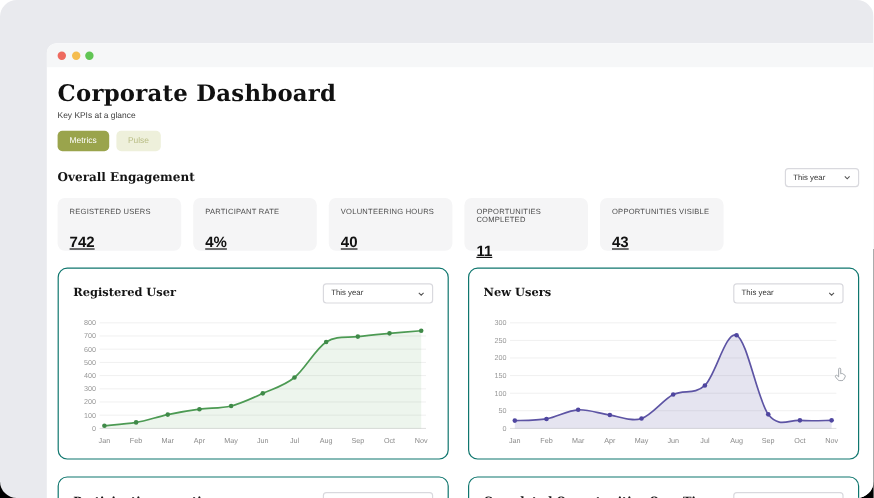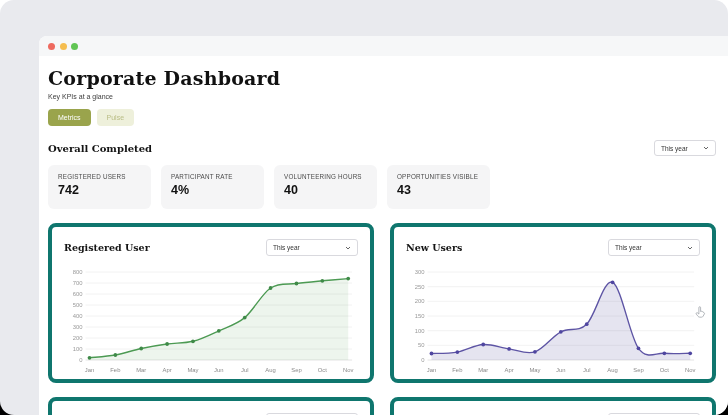--- a/index.html
+++ b/index.html
@@ -66,7 +66,7 @@
       </div>
 
       <div class="section-row">
-        <div class="section-title">Overall Completed</div>
+        <div class="section-title">Overall Engagement</div>
         <div class="select sm">
           <span>This year</span>
           <span class="caret">

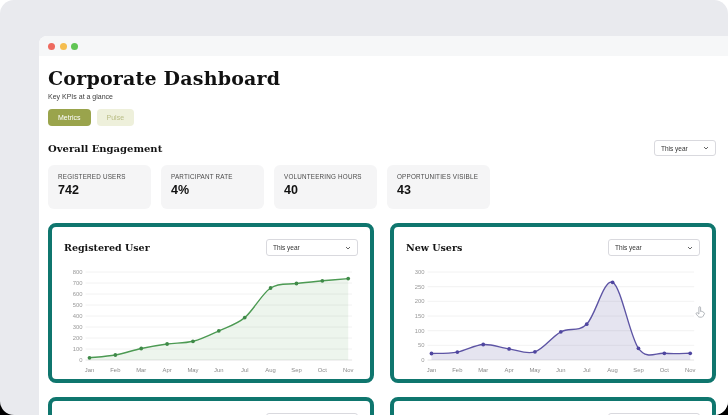--- a/index.html
+++ b/index.html
@@ -34,7 +34,7 @@
   .kpi-grid { display:grid; grid-template-columns:repeat(6,1fr); gap:10px; margin-top:9px; }
   .kpi-card { background:#f5f5f6; border-radius:6px; padding:8px 10px; height:44px; }
   .kpi-label { font-size:6.3px; color:#4a4a4a; letter-spacing:.2px; text-transform:uppercase; }
-  .kpi-value { font-size:12.5px; font-weight:bold; color:#111; margin-top:3px; }
+  .kpi-value { font-size:12.5px; font-weight:bold; color:#111; margin-top:15px;text-decoration:underline; }
   .charts-grid { display:grid; grid-template-columns:1fr 1fr; gap:16px; margin-top:14px; }
   .chart-card { background:#fff; border:4px solid #0f766e; border-radius:8px; padding:10px 12px; height:160px; overflow:hidden; }
   .chart-card.short { height:80px; }

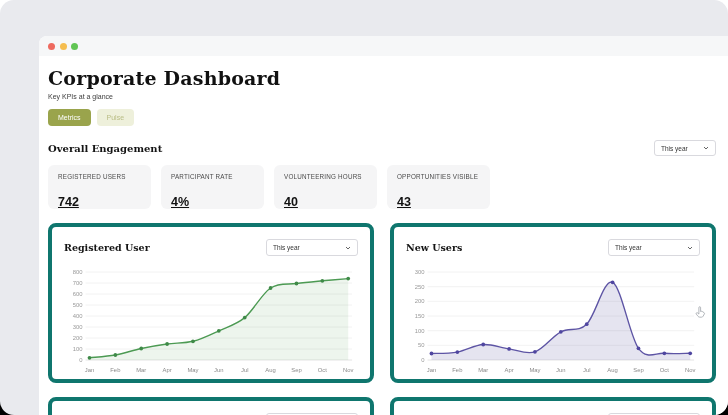--- a/index.html
+++ b/index.html
@@ -89,6 +89,10 @@
         <div class="kpi-card">
           <div class="kpi-label">Volunteering Hours</div>
           <div class="kpi-value">40</div>
+        </div>
+        <div class="kpi-card">
+          <div class="kpi-label">Opportunities Completed</div>
+          <div class="kpi-value">11</div>
         </div>
         <div class="kpi-card">
           <div class="kpi-label">Opportunities Visible</div>

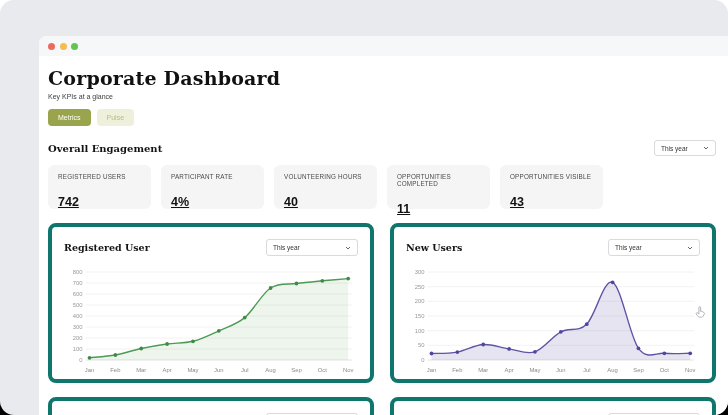--- a/index.html
+++ b/index.html
@@ -36,7 +36,7 @@
   .kpi-label { font-size:6.3px; color:#4a4a4a; letter-spacing:.2px; text-transform:uppercase; }
   .kpi-value { font-size:12.5px; font-weight:bold; color:#111; margin-top:15px;text-decoration:underline; }
   .charts-grid { display:grid; grid-template-columns:1fr 1fr; gap:16px; margin-top:14px; }
-  .chart-card { background:#fff; border:4px solid #0f766e; border-radius:8px; padding:10px 12px; height:160px; overflow:hidden; }
+  .chart-card { background:#fff; border:1px solid #0f766e; border-radius:8px; padding:10px 12px; height:160px; overflow:hidden; }
   .chart-card.short { height:80px; }
   .chart-head { display:flex; justify-content:space-between; align-items:center; margin-top:2px; }
   .chart-title { font-family:"DejaVu Serif","Liberation Serif",serif; font-weight:bold; font-size:9.5px; color:#141414; }

